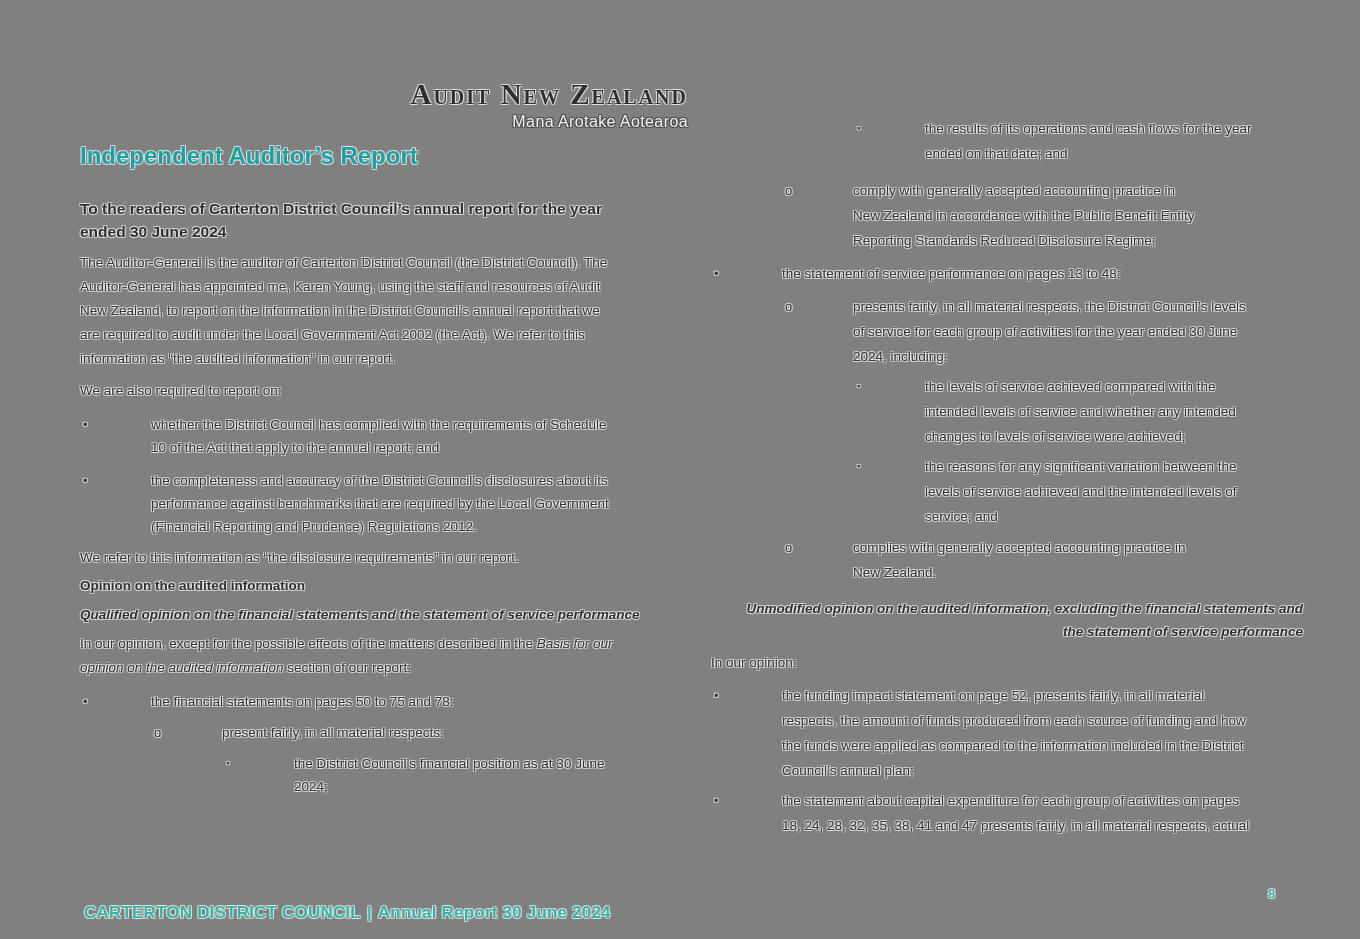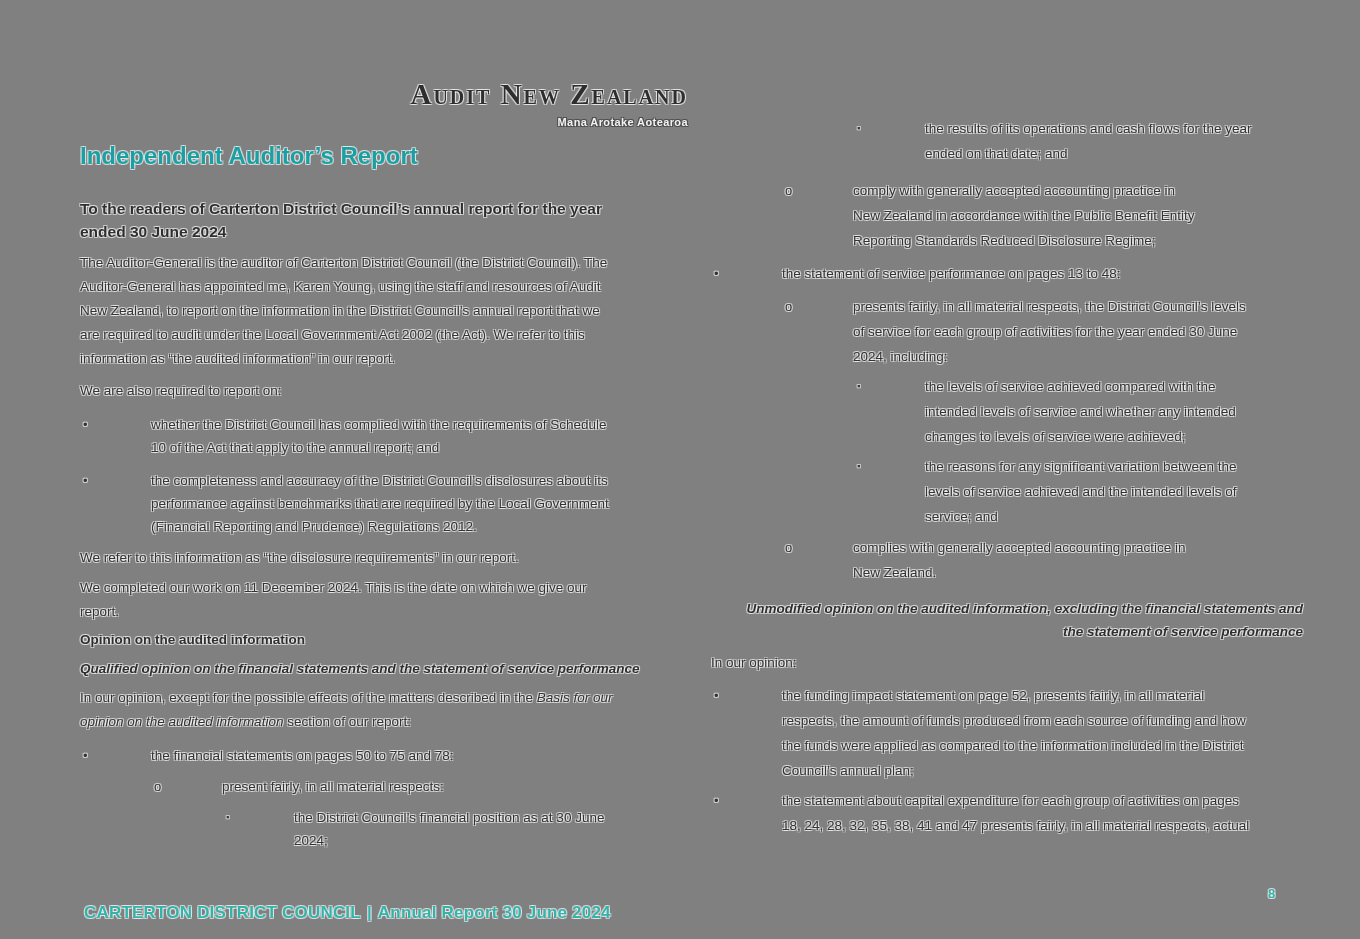--- a/index.html
+++ b/index.html
@@ -26,7 +26,7 @@
     color:#2e2e2e;white-space:nowrap;line-height:32px;
   }
   .logo-subtitle{
-    font-size:11px;font-weight:bold;letter-spacing:.4px;
+    font-size:16px;font-weight:normal;letter-spacing:.4px;
     color:#f2f2f2;line-height:20px;margin-top:2px;
     text-shadow:1px 1px 0 #4e4e4e,-1px -1px 0 #4e4e4e,1px -1px 0 #4e4e4e,-1px 1px 0 #4e4e4e;
   }

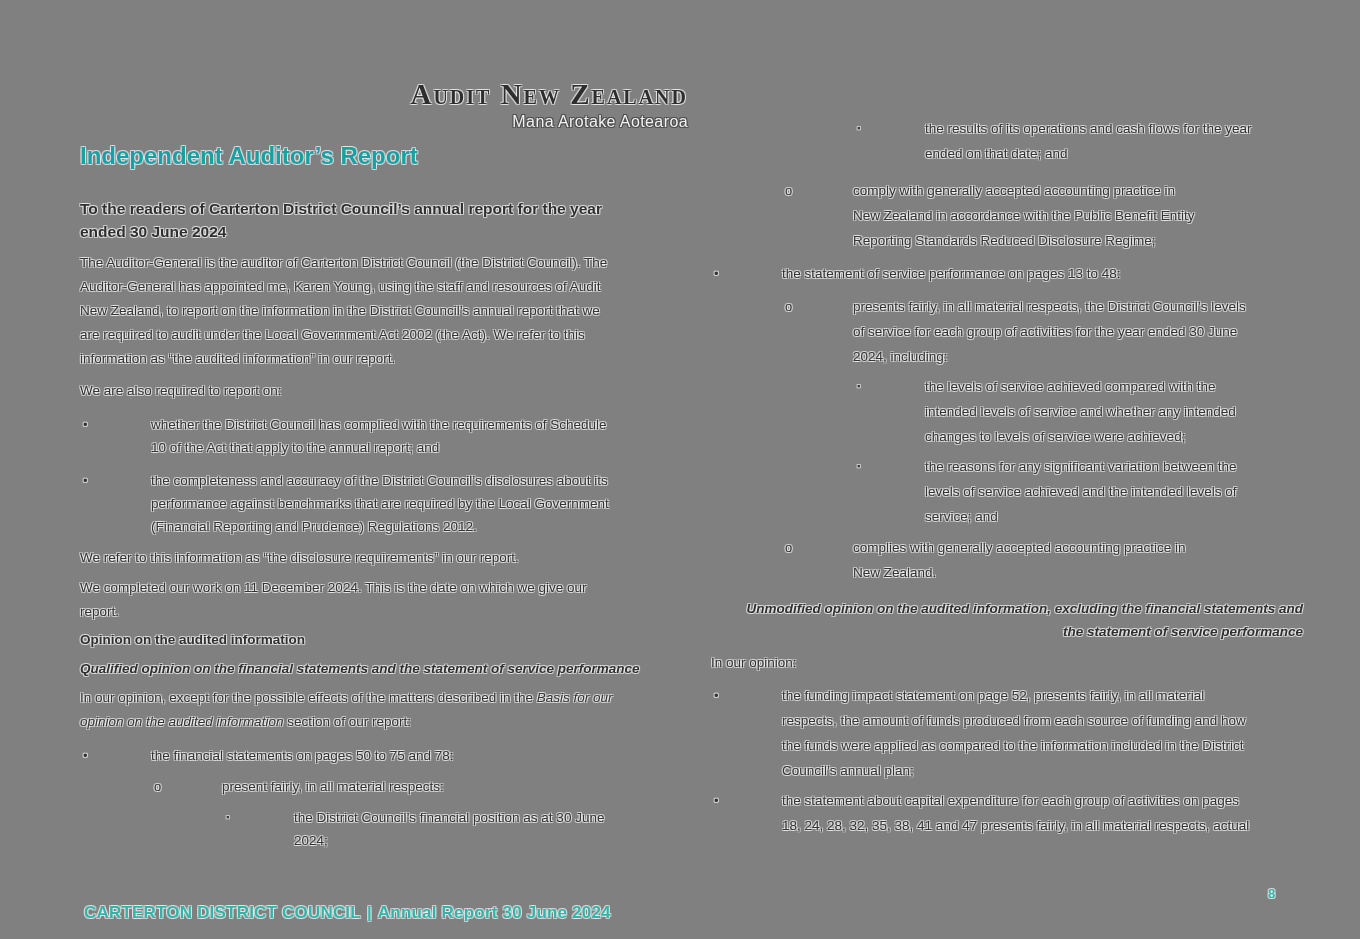--- a/index.html
+++ b/index.html
@@ -115,8 +115,6 @@
 
     <p class="para">We refer to this information as “the disclosure requirements” in our report.</p>
 
-    <p class="para lines mt6">We completed our work on 11 December 2024. This is the date on which we give our
-report.</p>
 
     <h3 class="h-bold">Opinion on the audited information</h3>
 

